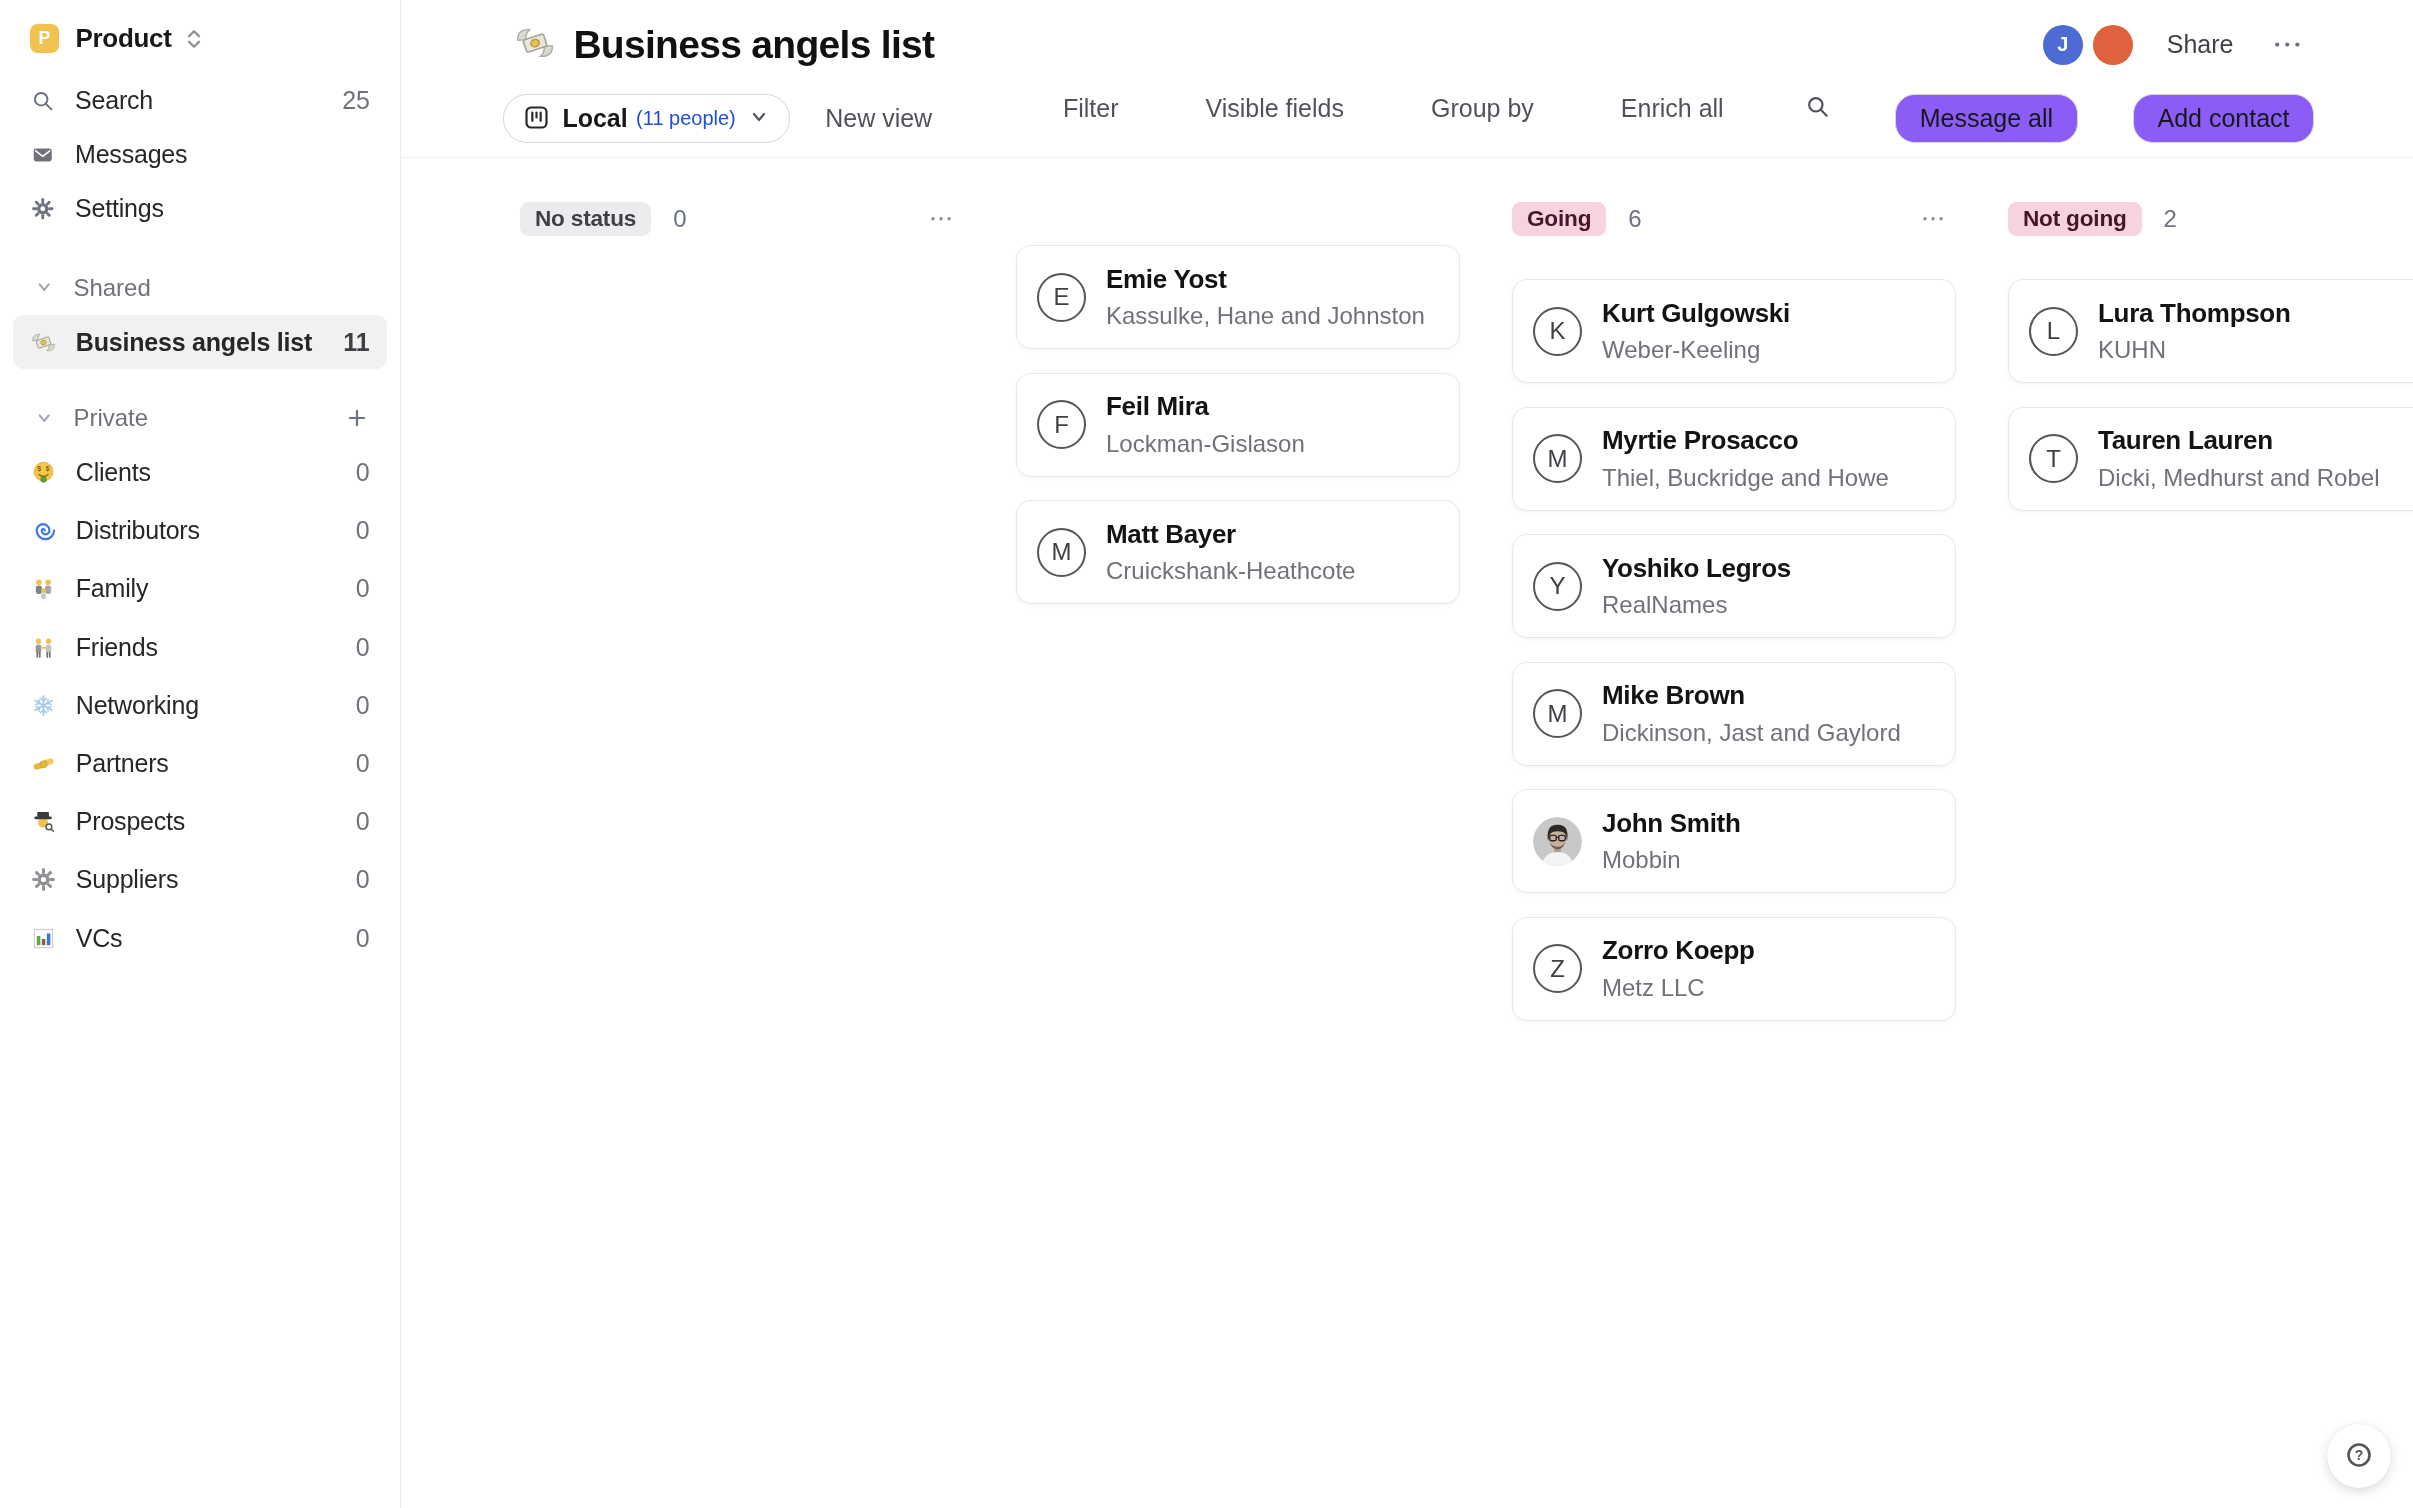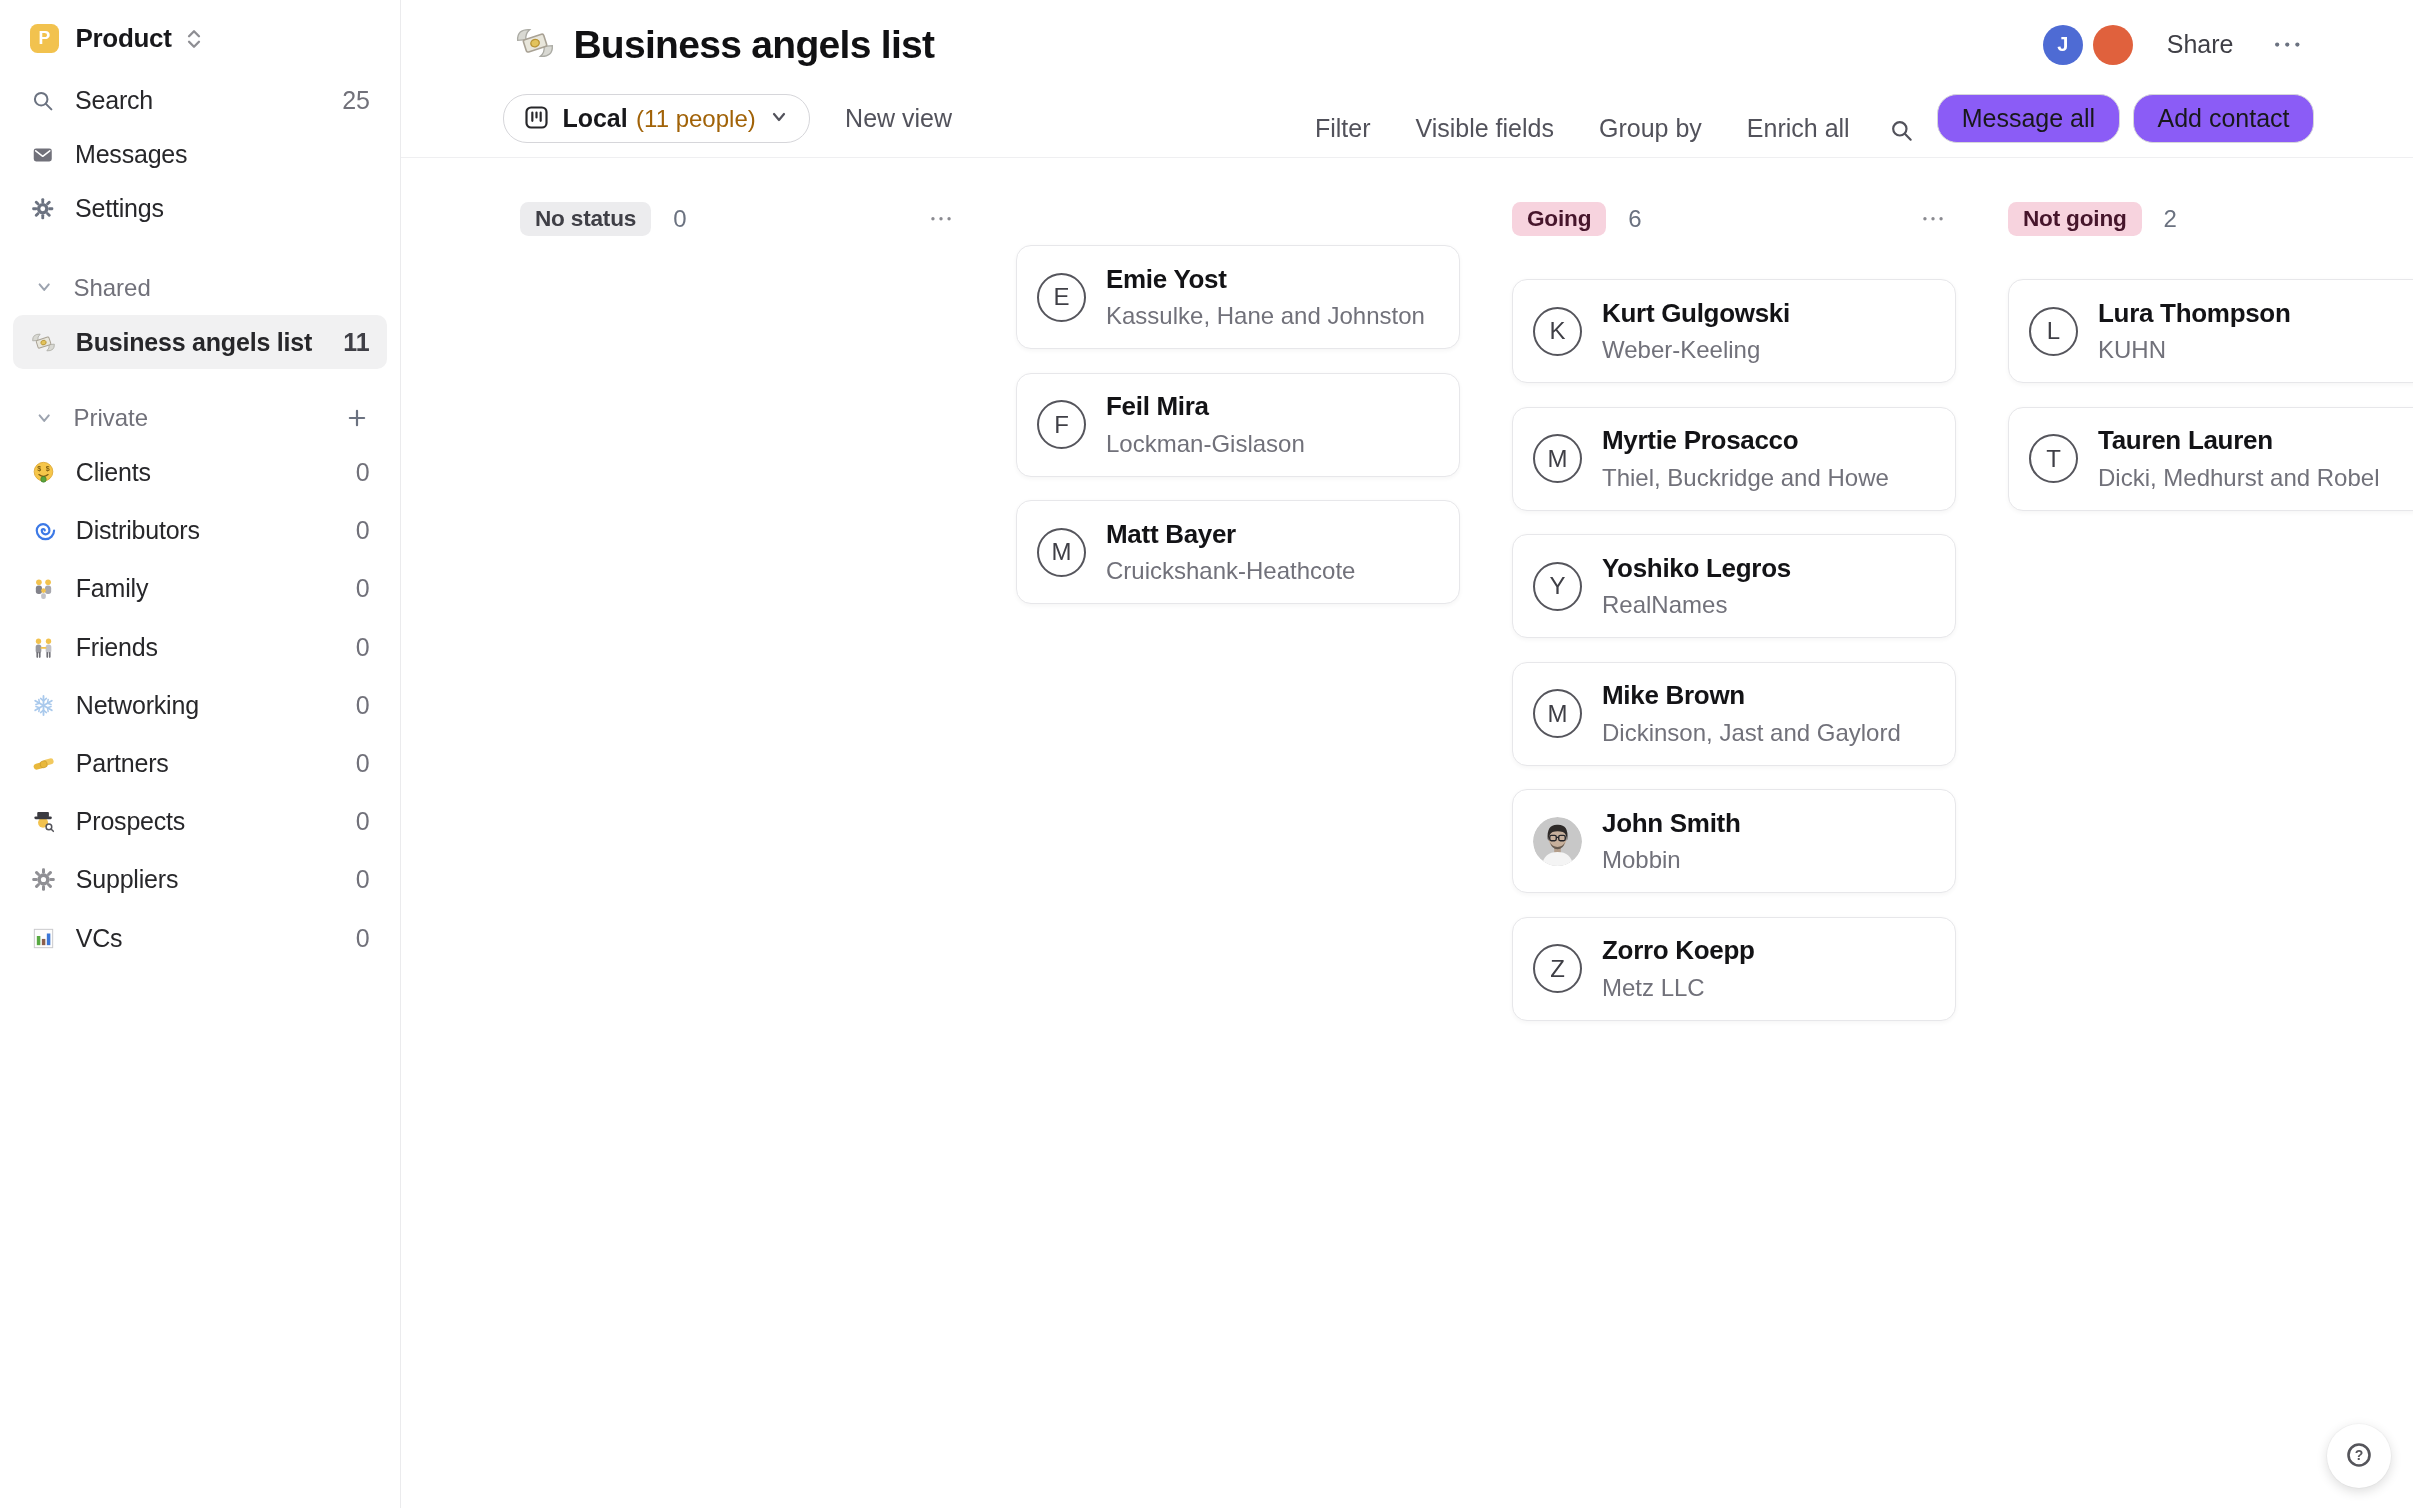--- a/index.html
+++ b/index.html
@@ -53,7 +53,7 @@
   .view-pill { height:49px; display:flex; align-items:center; gap:13.4px; padding:0 20px;
     border:1.7px solid #D6D6DA; border-radius:24px; cursor:pointer; background:#fff; }
   .view-pill .v-name { font-size:25px; font-weight:600; color:#18181B; }
-  .view-pill .v-meta { font-size:24px; color:#a16207; margin-left:-5px; }
+  .view-pill .v-meta { font-size:20px; color:#1d4ed8; margin-left:-5px; }
   .new-view { margin-left:35px; font-size:25px; color:#52525B; cursor:pointer; }
   .toolbar-right { margin-left:auto; display:flex; align-items:flex-end; }
   .tb-action { font-size:25px; color:#52525B; cursor:pointer; margin-left:45px; }

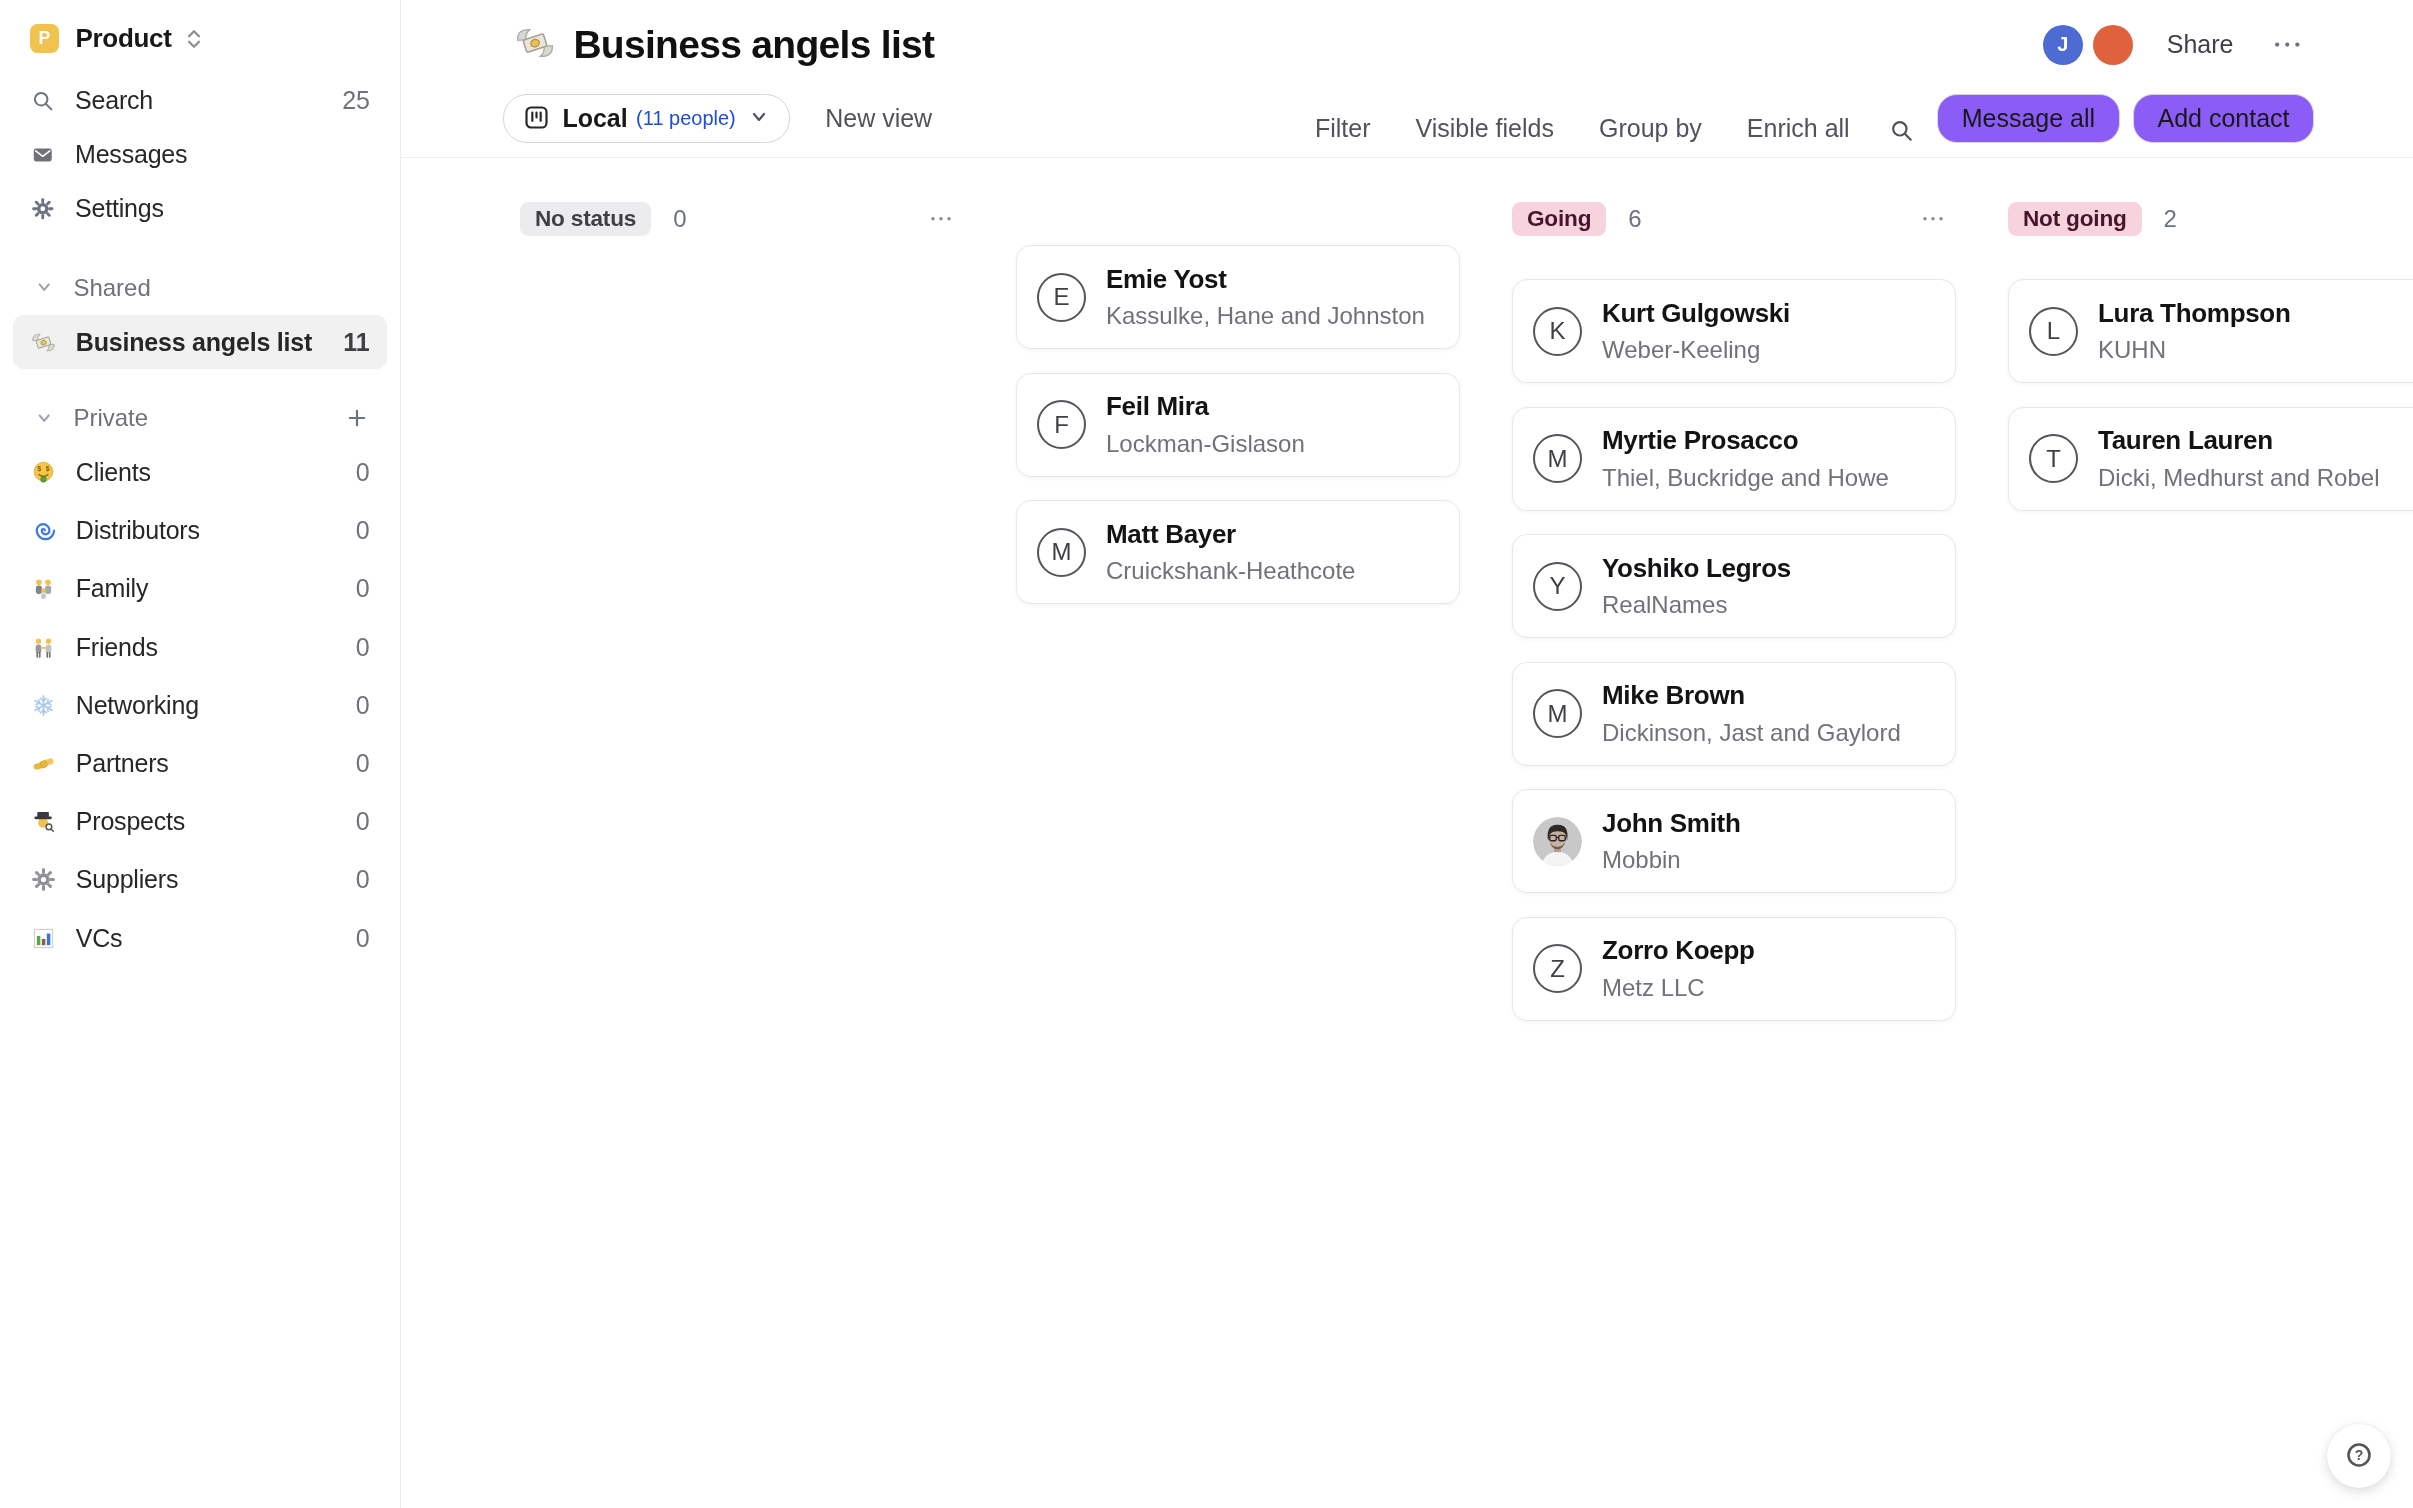--- a/index.html
+++ b/index.html
@@ -55,7 +55,7 @@
   .view-pill .v-name { font-size:25px; font-weight:600; color:#18181B; }
   .view-pill .v-meta { font-size:20px; color:#1d4ed8; margin-left:-5px; }
   .new-view { margin-left:35px; font-size:25px; color:#52525B; cursor:pointer; }
-  .toolbar-right { margin-left:auto; display:flex; align-items:flex-end; }
+  .toolbar-right { margin-left:auto; display:flex; align-items:flex-start;gap:42px; }
   .tb-action { font-size:25px; color:#52525B; cursor:pointer; margin-left:45px; }
   .tb-search { margin-left:39px; display:flex; cursor:pointer; }
   .tb-btn { height:49px; display:flex; align-items:center; padding:0 23.5px; border:1.7px solid #D6D6DA;

